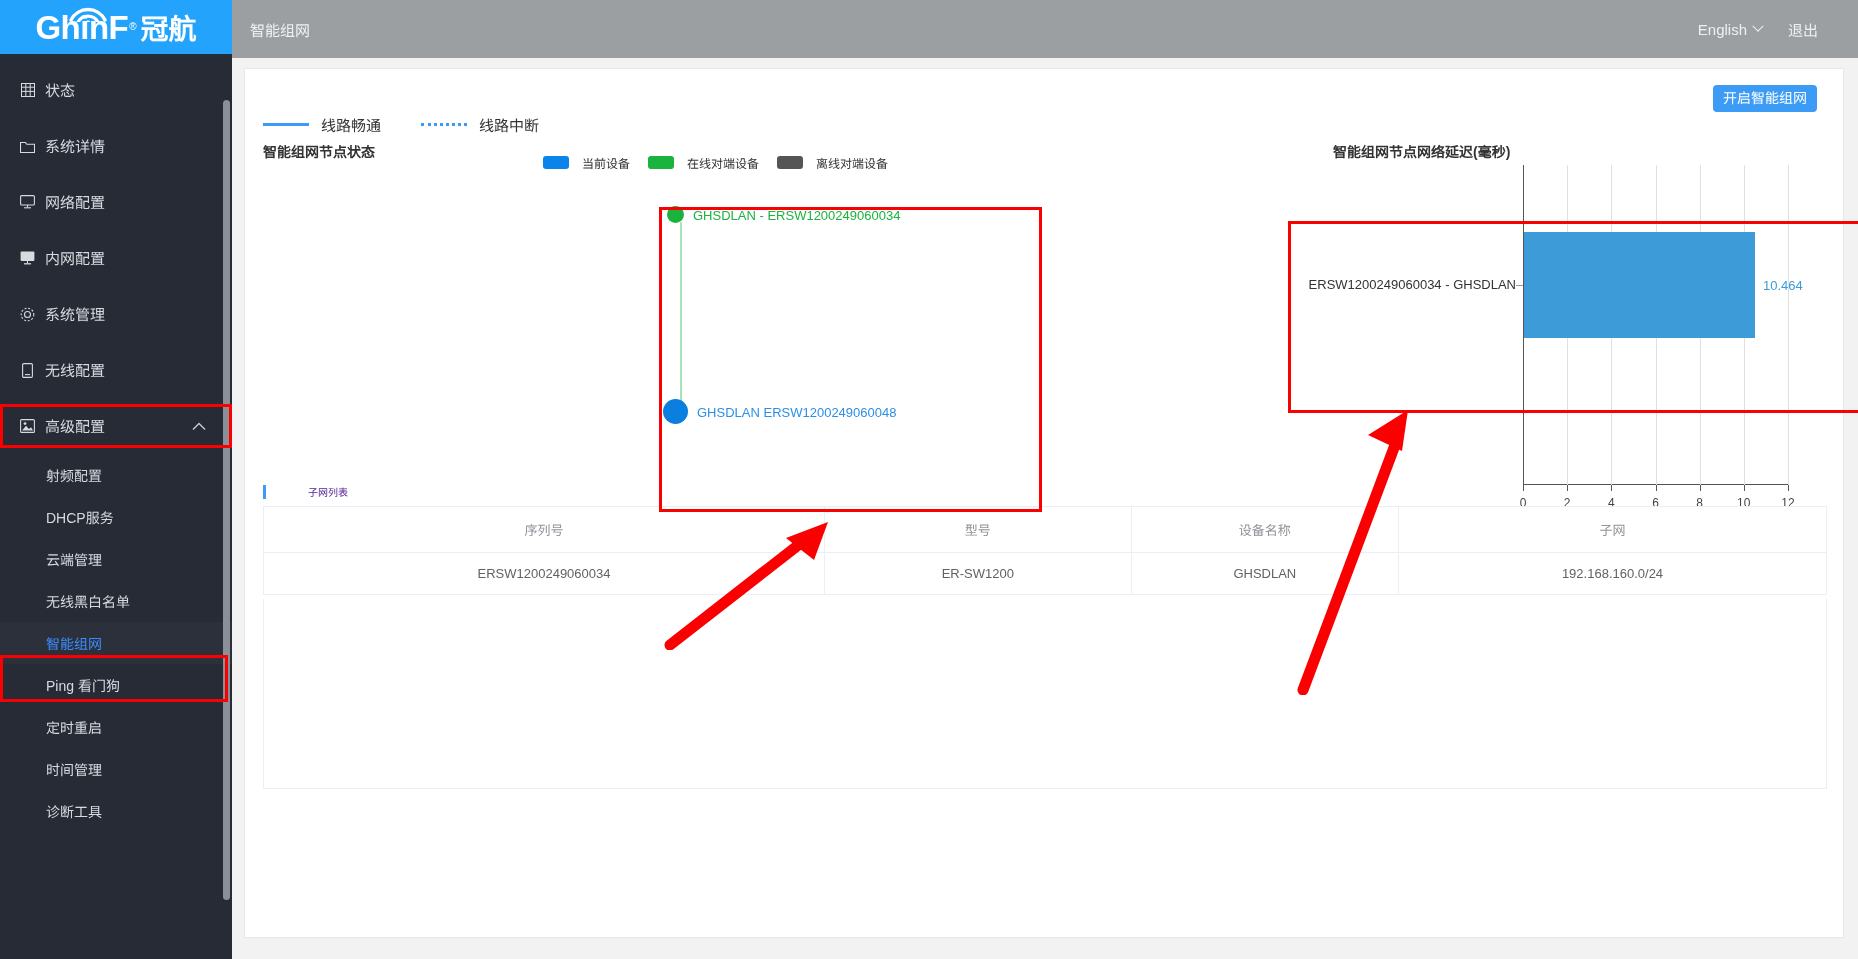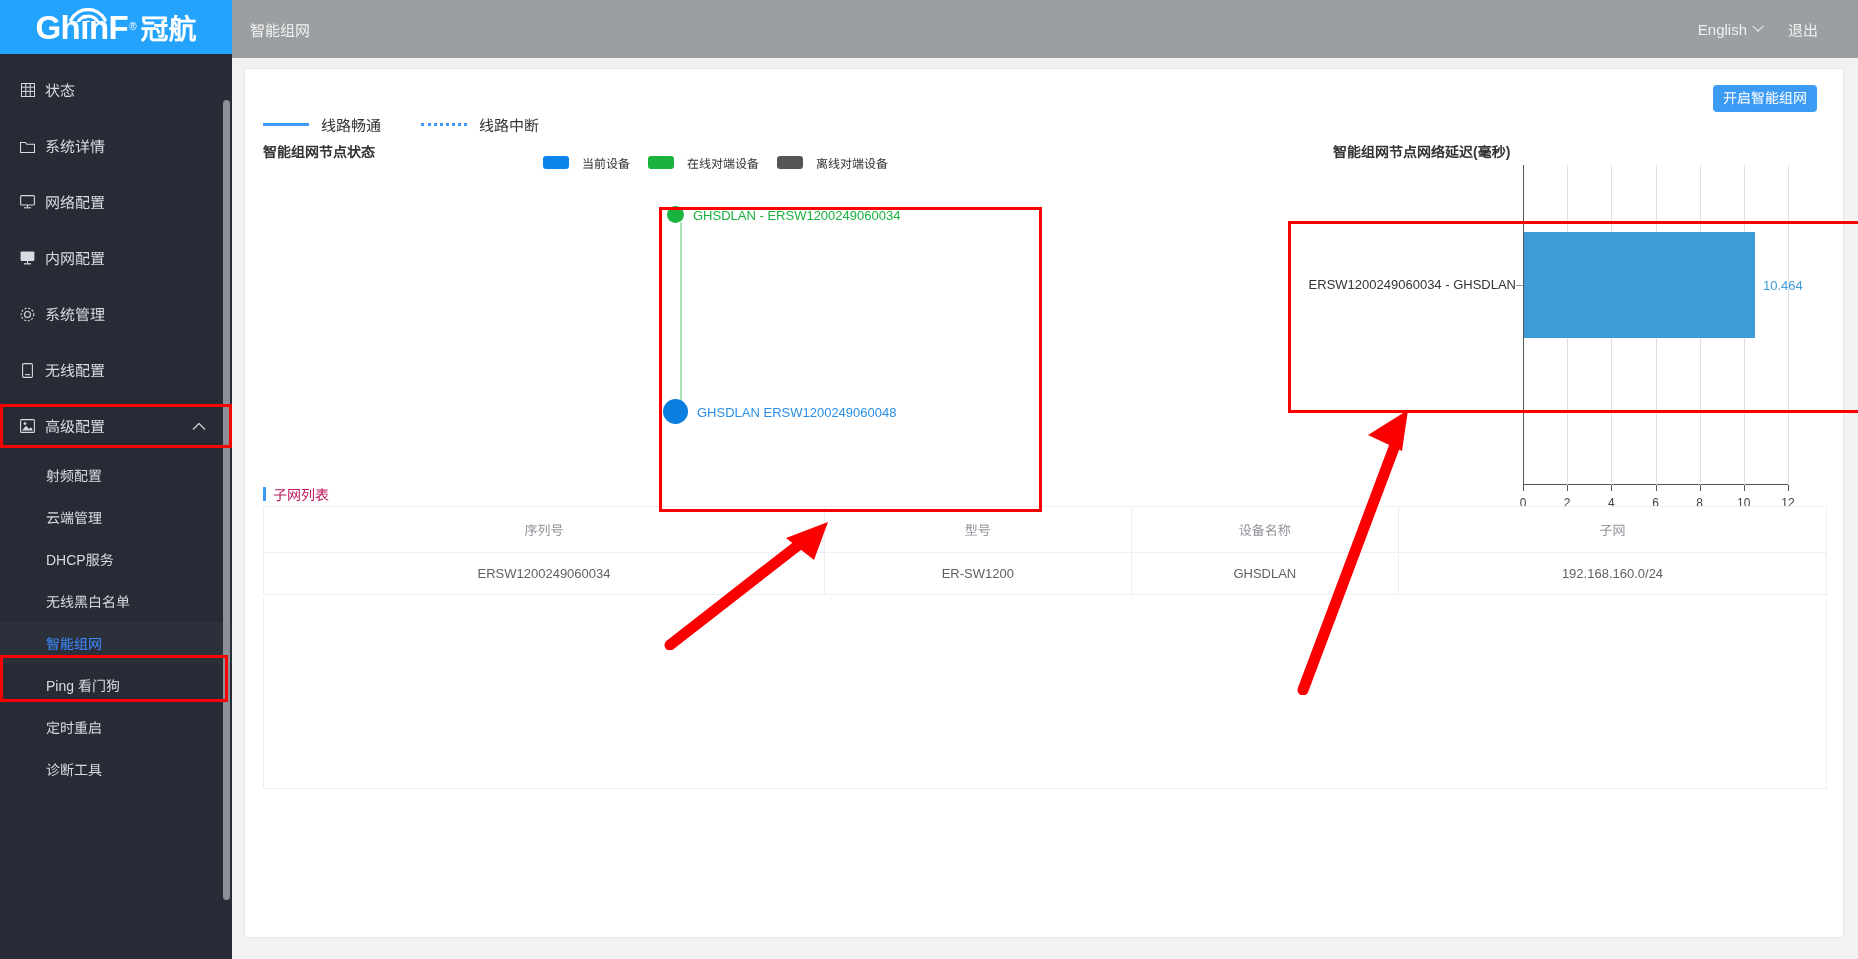--- a/index.html
+++ b/index.html
@@ -161,7 +161,7 @@
     display:flex; align-items:center; gap: 7px;
   }
   .subnet-head .bar-mark { width:3px; height:14px; background:#3b9bf5; }
-  .subnet-head .txt { font-size: 14px; color: #be185d; }
+  .subnet-head .txt { font-size: 10px; color: #4c1d95; margin-left: 35px; }
 
   table.subnet {
     position:absolute; left: 18px; top: 437px;

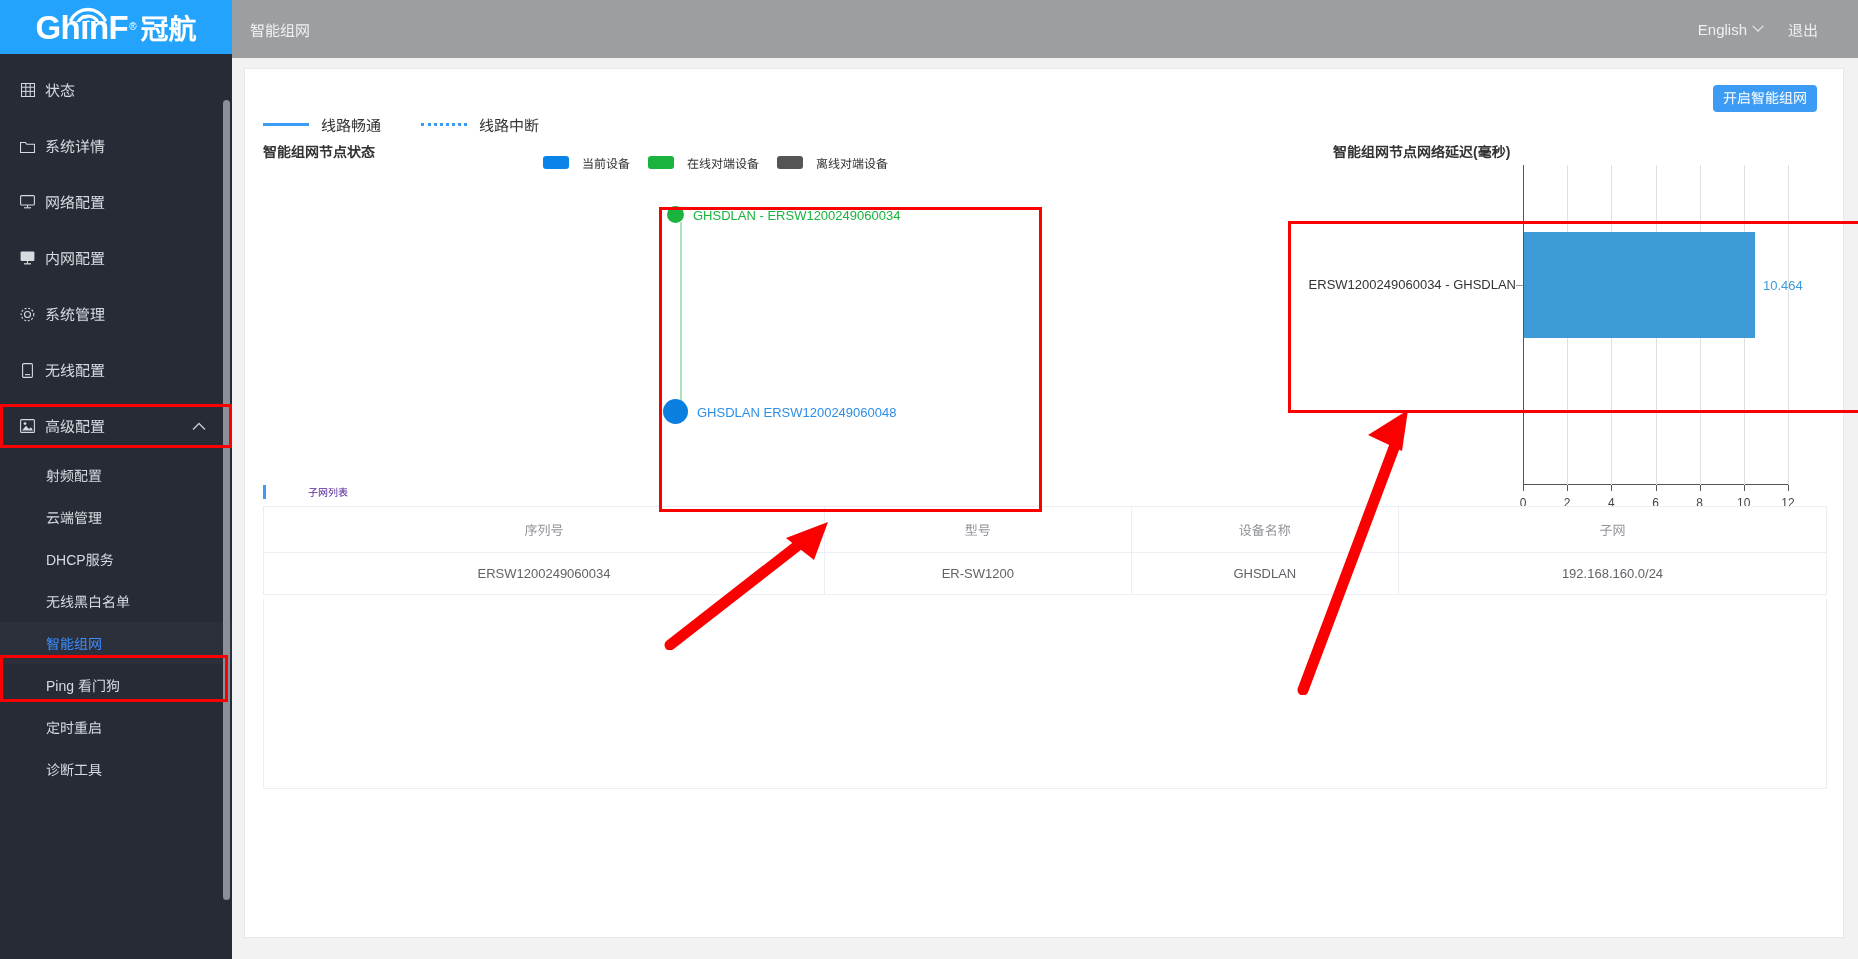--- a/index.html
+++ b/index.html
@@ -288,10 +288,10 @@
         <span>射频配置</span>
       </div>
       <div class="nav-sub">
+        <span>DHCP服务</span>
+      </div>
+      <div class="nav-sub">
         <span>云端管理</span>
-      </div>
-      <div class="nav-sub">
-        <span>DHCP服务</span>
       </div>
       <div class="nav-sub">
         <span>无线黑白名单</span>

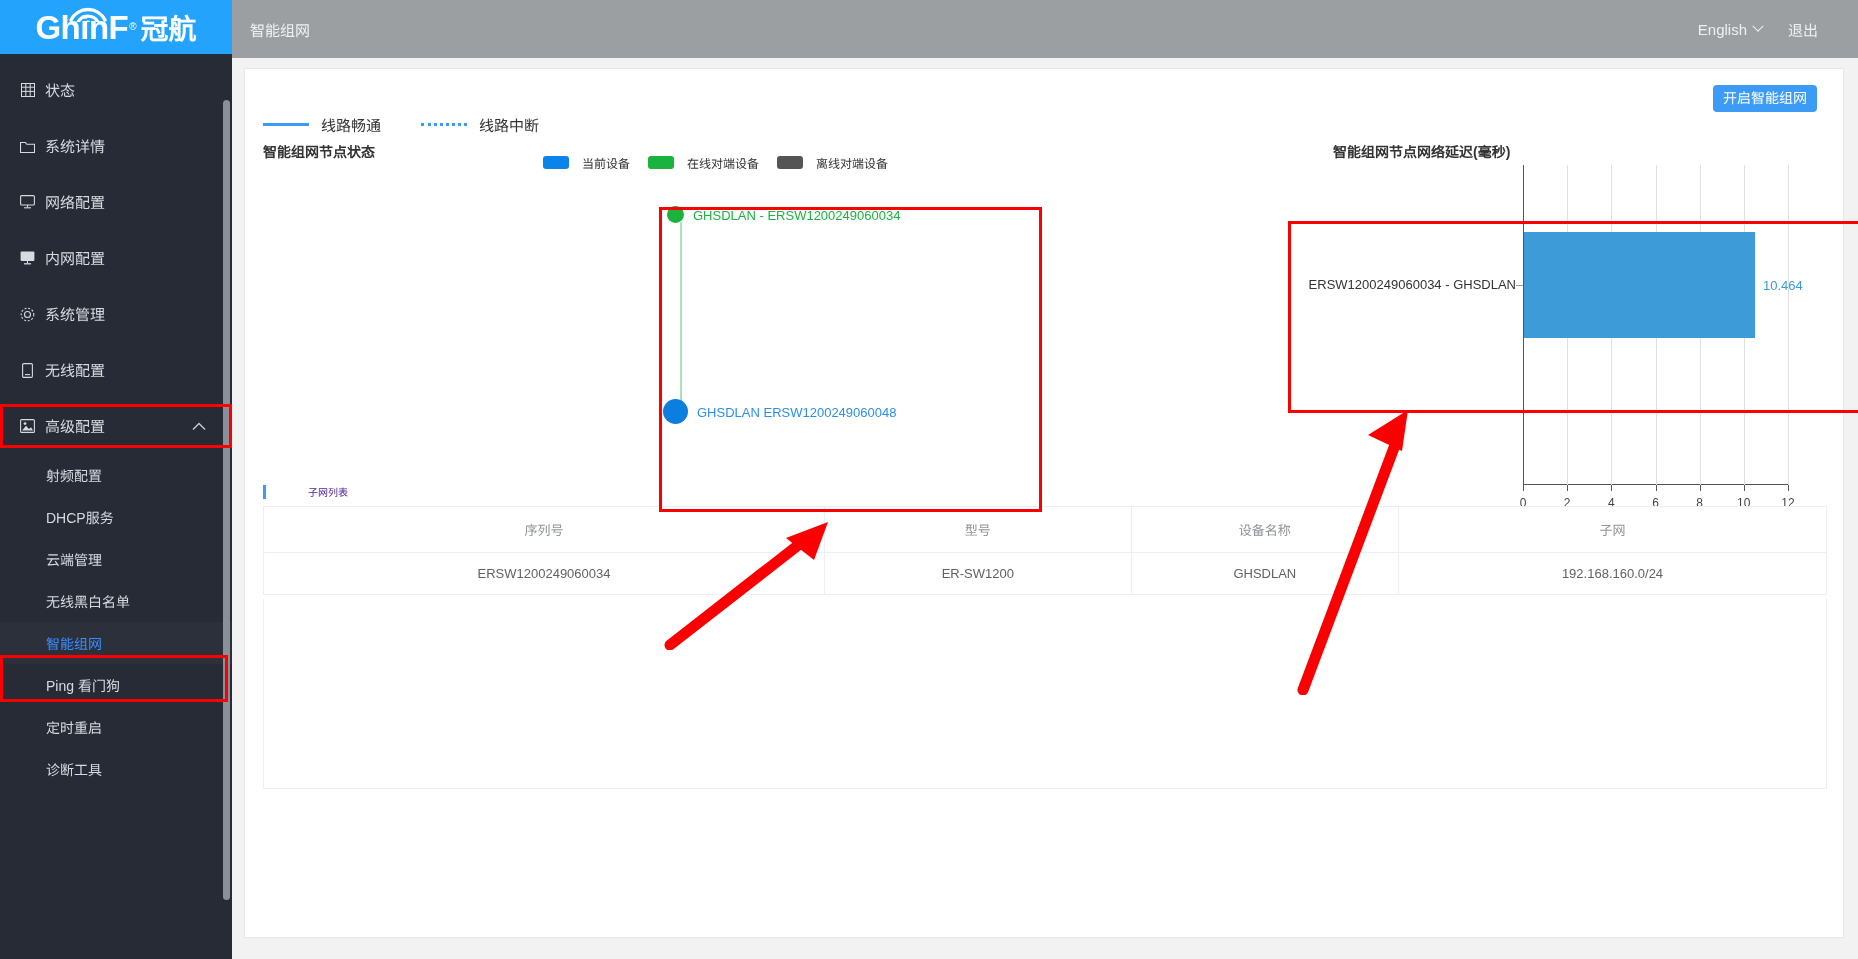--- a/index.html
+++ b/index.html
@@ -304,6 +304,9 @@
       </div>
       <div class="nav-sub">
         <span>定时重启</span>
+      </div>
+      <div class="nav-sub">
+        <span>时间管理</span>
       </div>
       <div class="nav-sub">
         <span>诊断工具</span>

